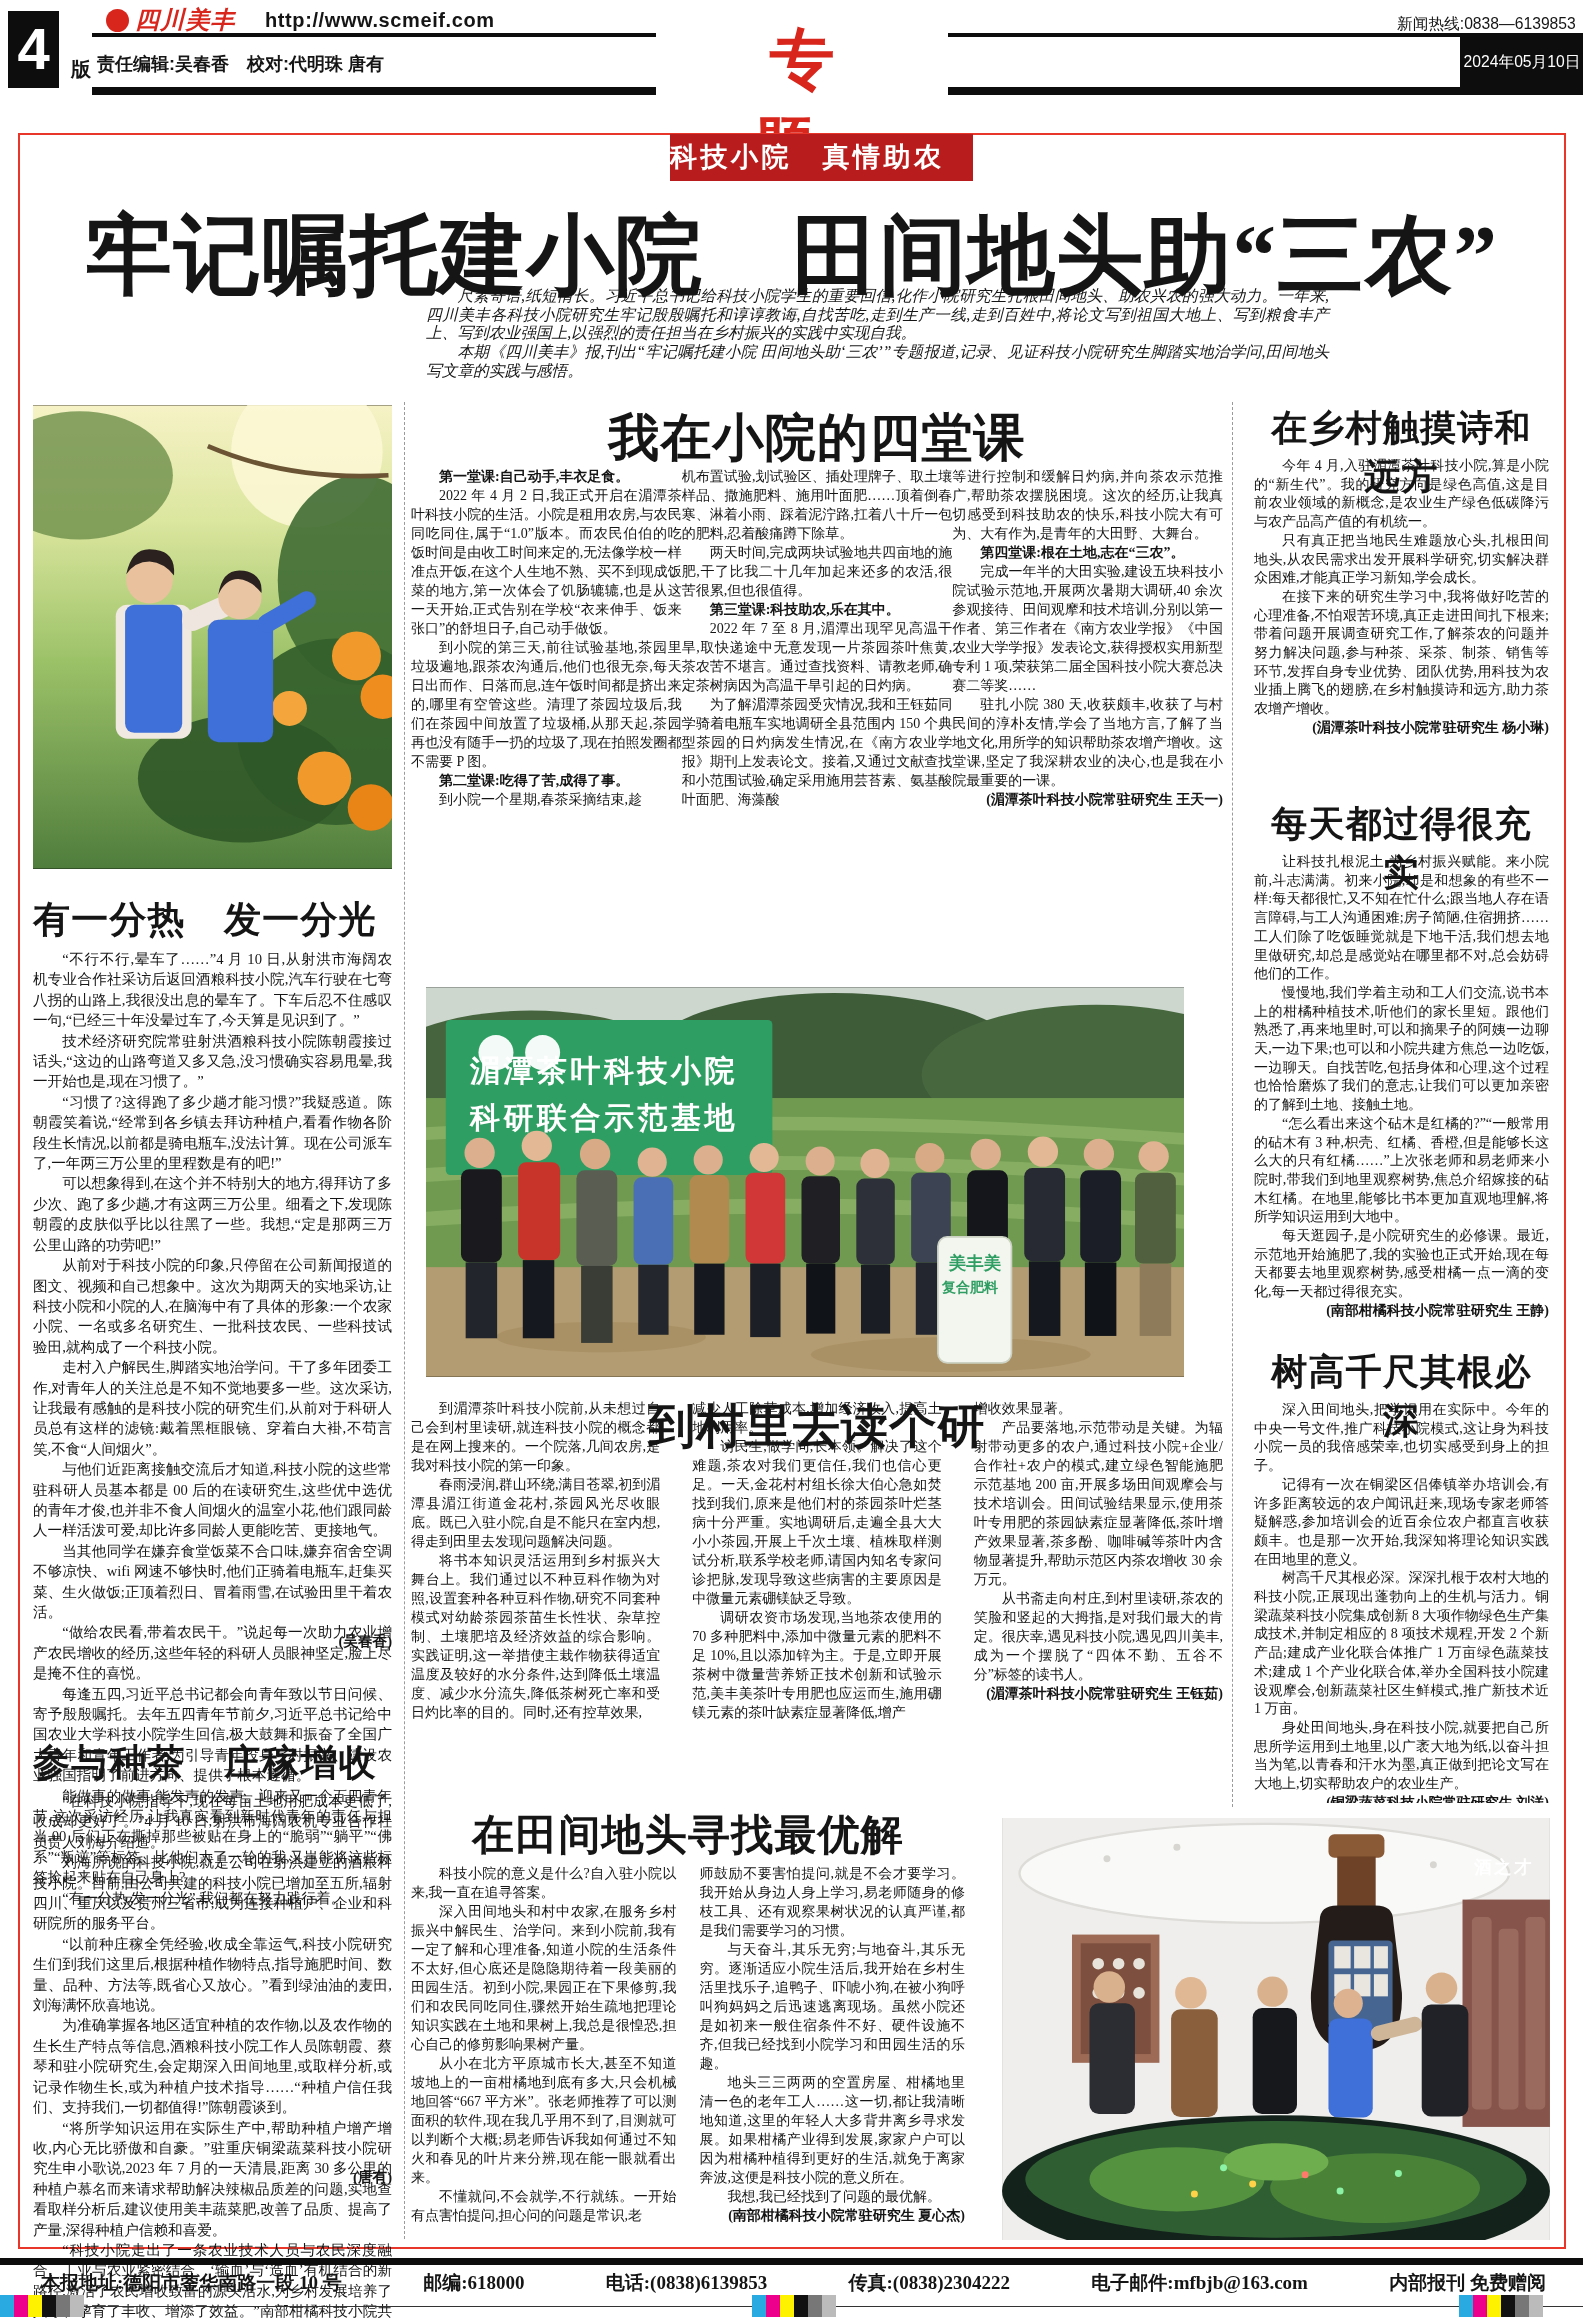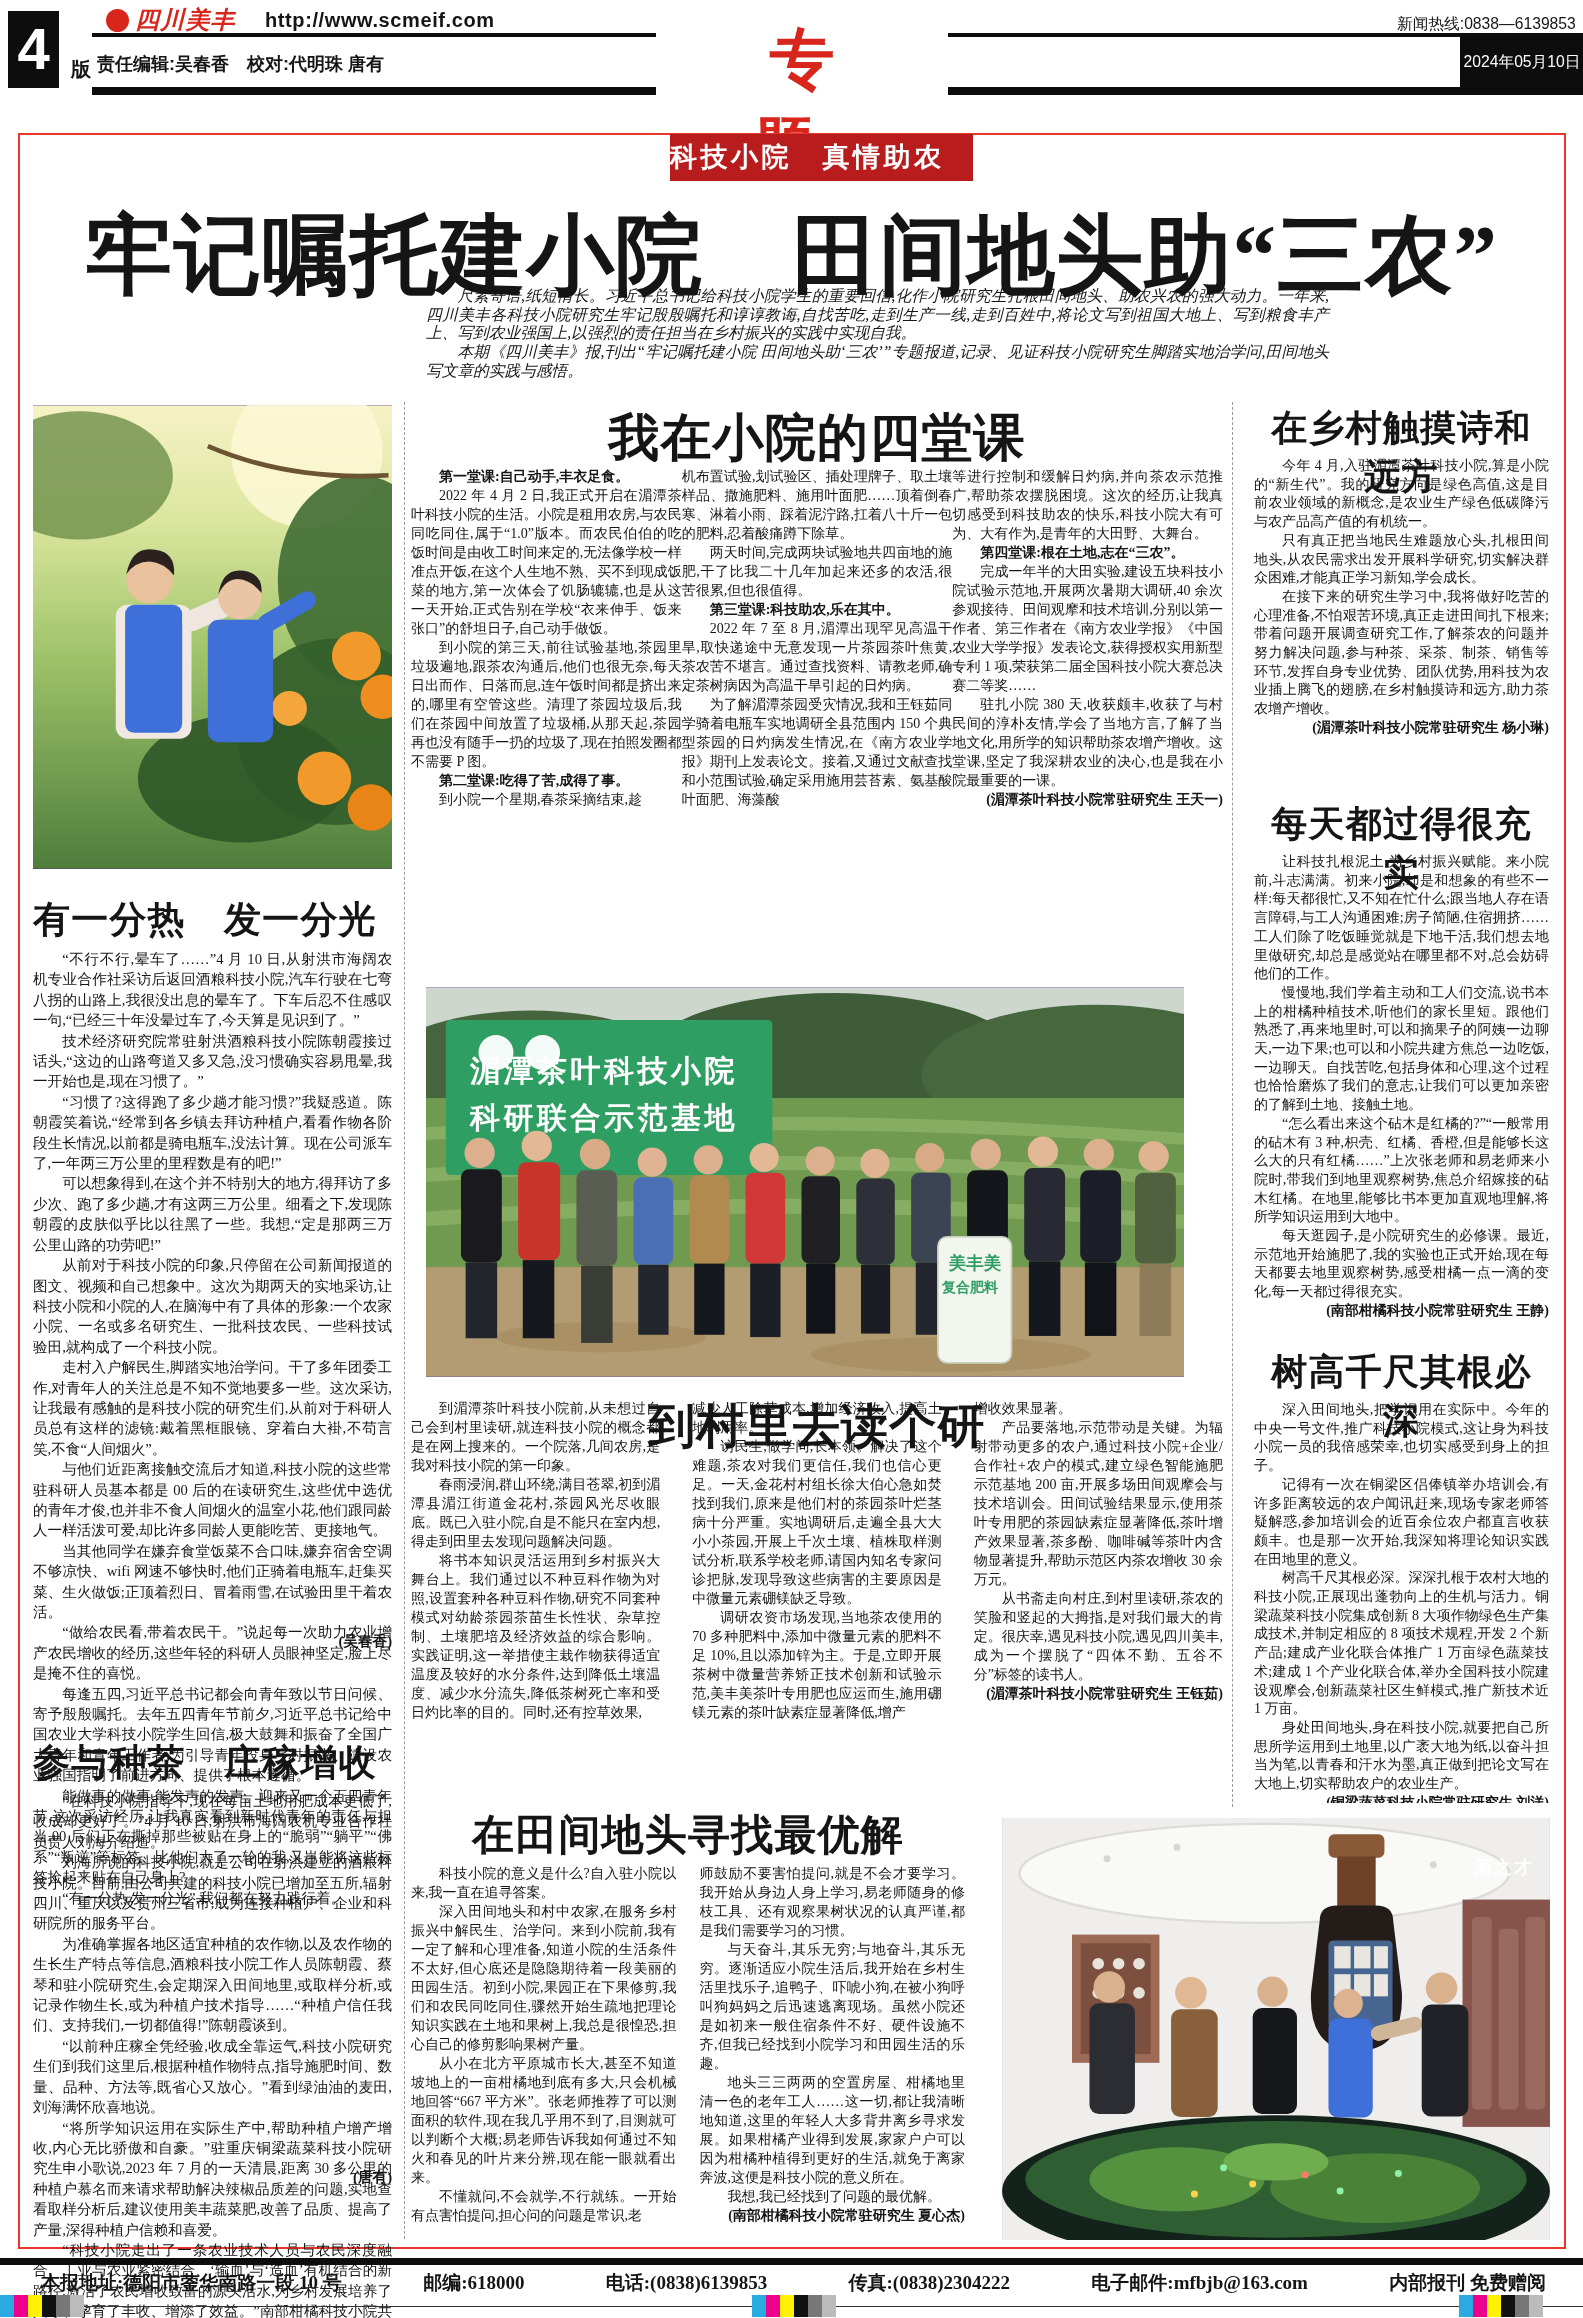--- a/index.html
+++ b/index.html
@@ -42,7 +42,7 @@
   .mid{font-size:14px;line-height:19px}
   
   .rcol{font-size:14px;line-height:18.7px}
-  .photo{overflow:hidden;background:#4c1d95}
+  .photo{overflow:hidden;background:#000000}
   .photo svg{display:block}
   .overlay{position:absolute;color:#fff;font-weight:bold;font-family:"Liberation Sans","DejaVu Sans",sans-serif}
   

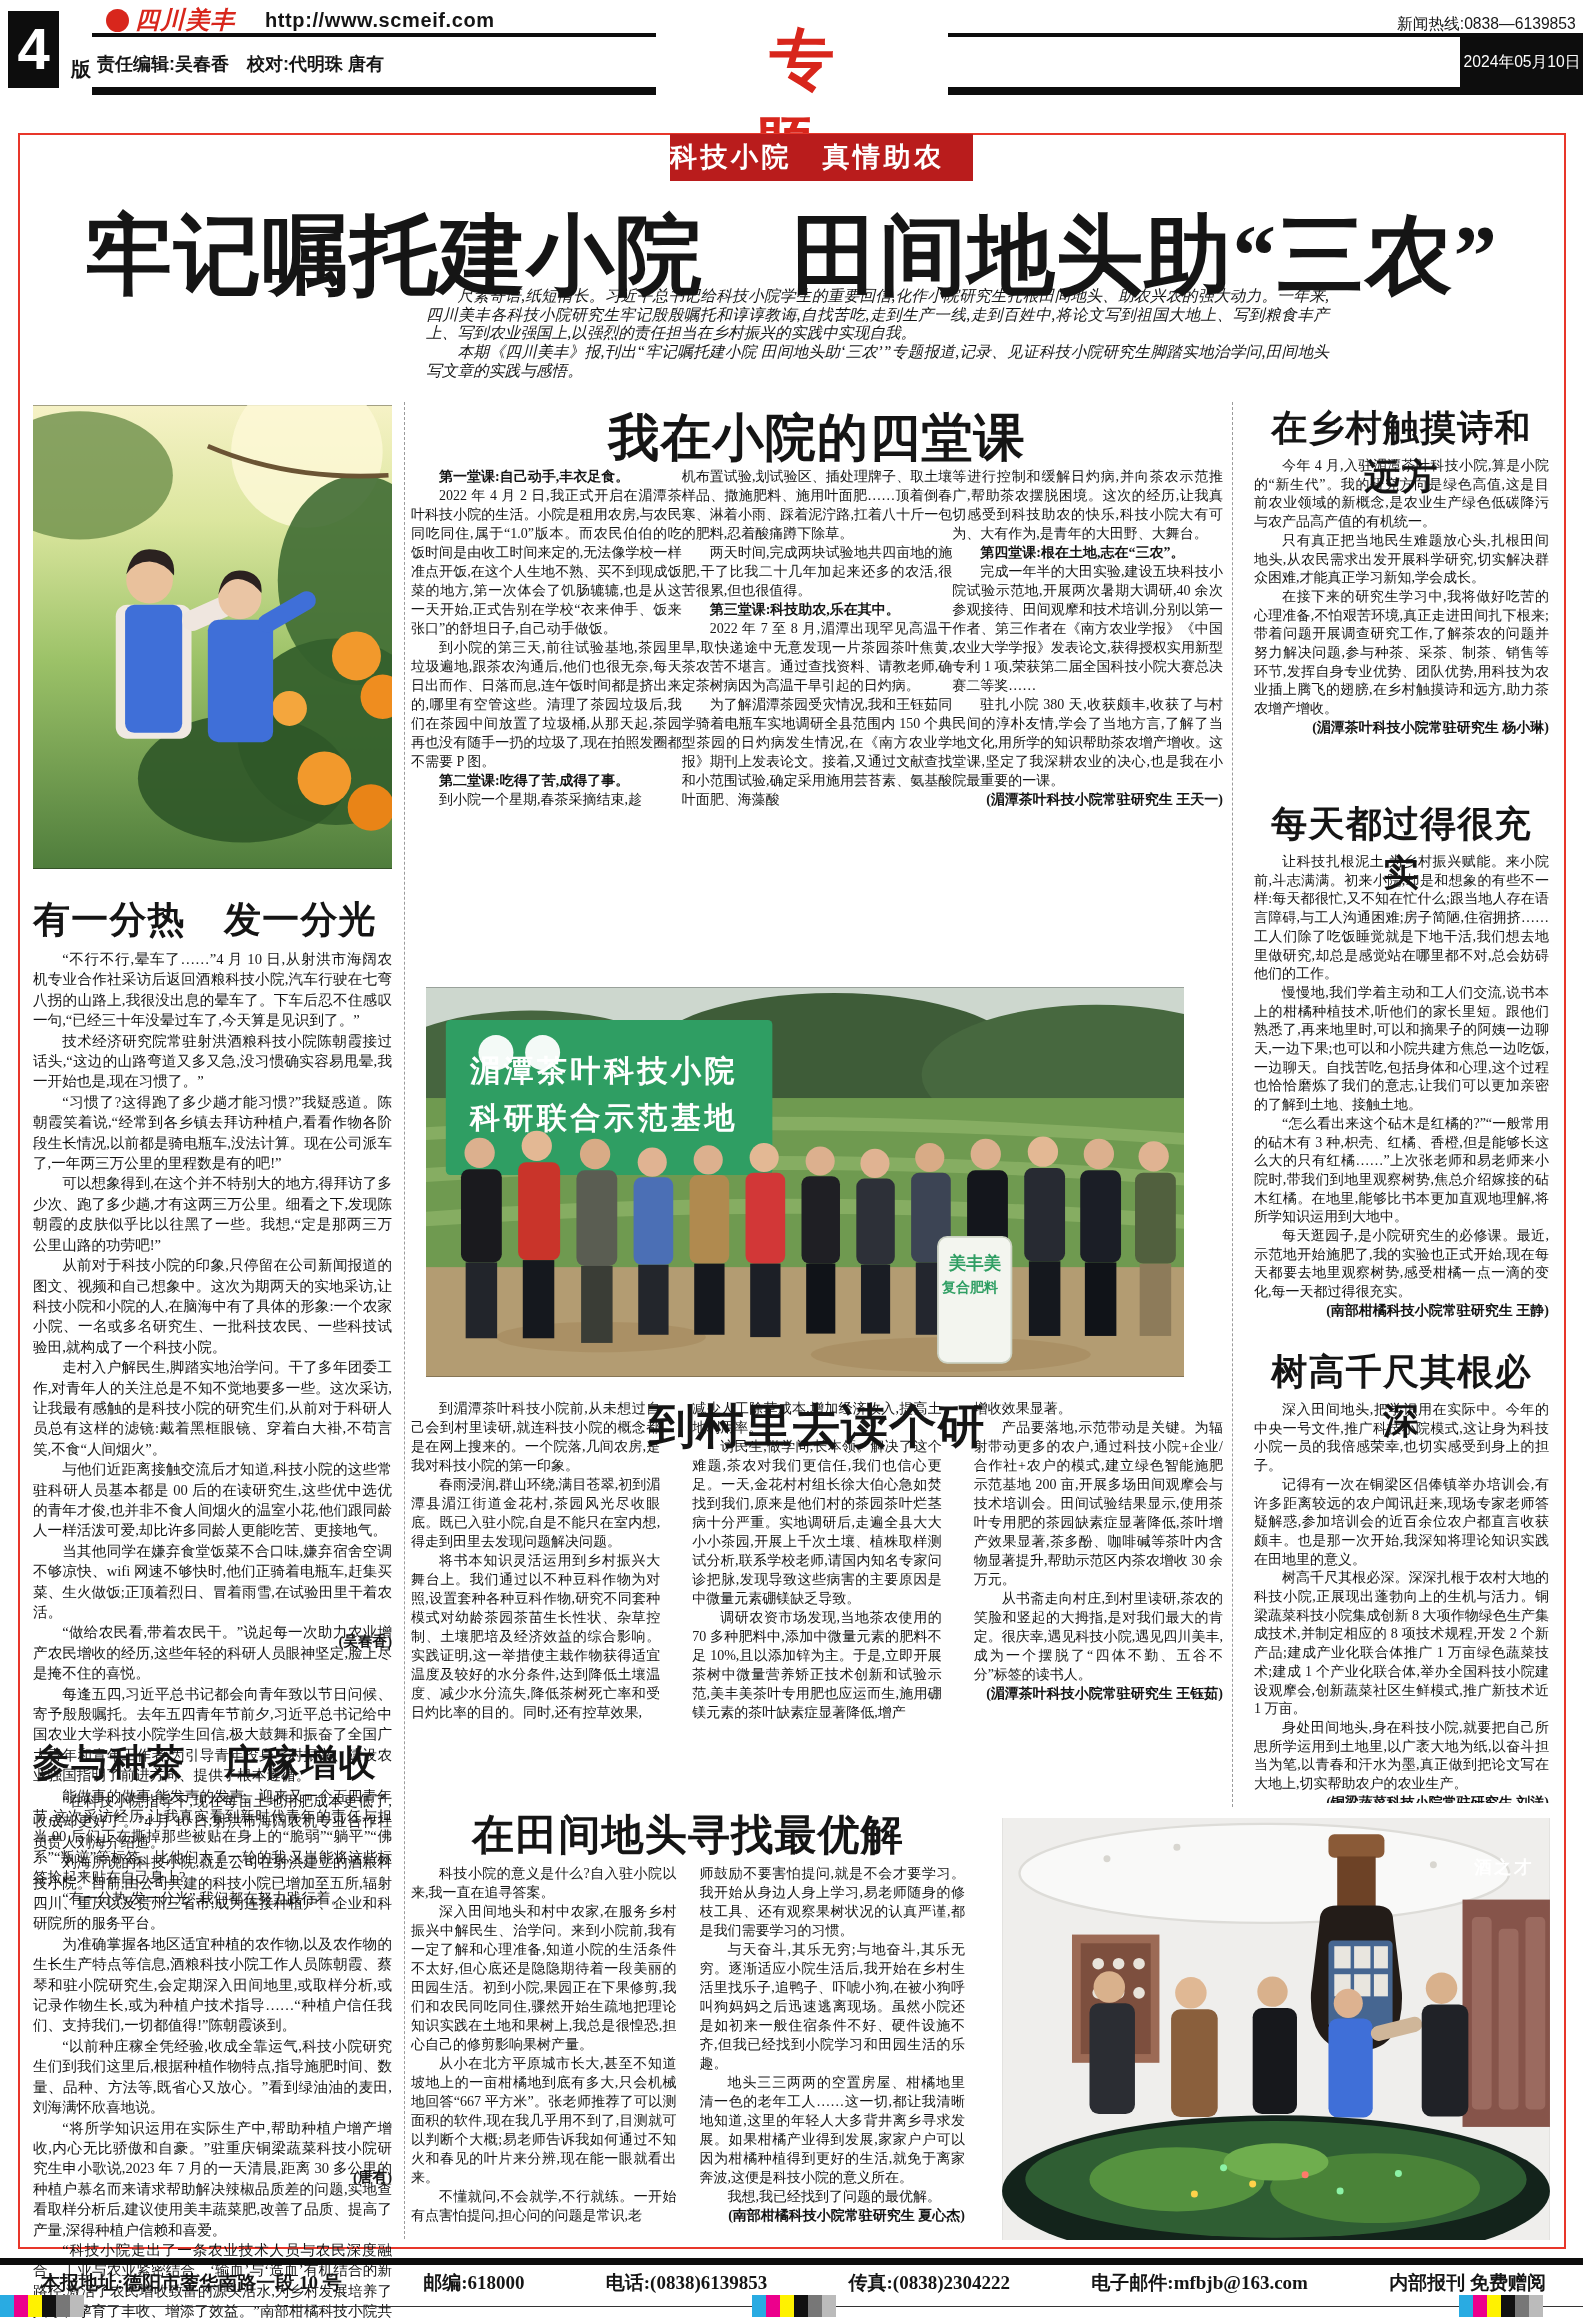--- a/index.html
+++ b/index.html
@@ -138,8 +138,8 @@
 <div class="abs bodytext lcol" style="left:33px;top:1791px;width:359px;height:373px">
     <p>“在科技小院指导下,现在每亩土地用肥成本更低了,收成却更好了。”4 月 10 日,射洪市海阔农机专业合作社负责人刘海介绍道。</p>
     <p>刘海所说的科技小院,就是公司在射洪建立的酒粮科技小院。目前,由公司共建的科技小院已增加至五所,辐射四川、重庆以及贵州三省市,成为连接种植户、企业和科研院所的服务平台。</p>
+    <p>“以前种庄稼全凭经验,收成全靠运气,科技小院研究生们到我们这里后,根据种植作物特点,指导施肥时间、数量、品种、方法等,既省心又放心。”看到绿油油的麦田,刘海满怀欣喜地说。</p>
     <p>为准确掌握各地区适宜种植的农作物,以及农作物的生长生产特点等信息,酒粮科技小院工作人员陈朝霞、蔡琴和驻小院研究生,会定期深入田间地里,或取样分析,或记录作物生长,或为种植户技术指导……“种植户信任我们、支持我们,一切都值得!”陈朝霞谈到。</p>
-    <p>“以前种庄稼全凭经验,收成全靠运气,科技小院研究生们到我们这里后,根据种植作物特点,指导施肥时间、数量、品种、方法等,既省心又放心。”看到绿油油的麦田,刘海满怀欣喜地说。</p>
     <p>“将所学知识运用在实际生产中,帮助种植户增产增收,内心无比骄傲和自豪。”驻重庆铜梁蔬菜科技小院研究生申小歌说,2023 年 7 月的一天清晨,距离 30 多公里的种植户慕名而来请求帮助解决辣椒品质差的问题,实地查看取样分析后,建议使用美丰蔬菜肥,改善了品质、提高了产量,深得种植户信赖和喜爱。</p>
     <p>“科技小院走出了一条农业技术人员与农民深度融合、工业与农业紧密结合、‘输血’与‘造血’有机结合的新路径,激活了农民增收致富的源头活水,为乡村发展培养了人才、孕育了丰收、增添了效益。”南部柑橘科技小院共建方负责人焦国立如是说。</p>
   </div>

